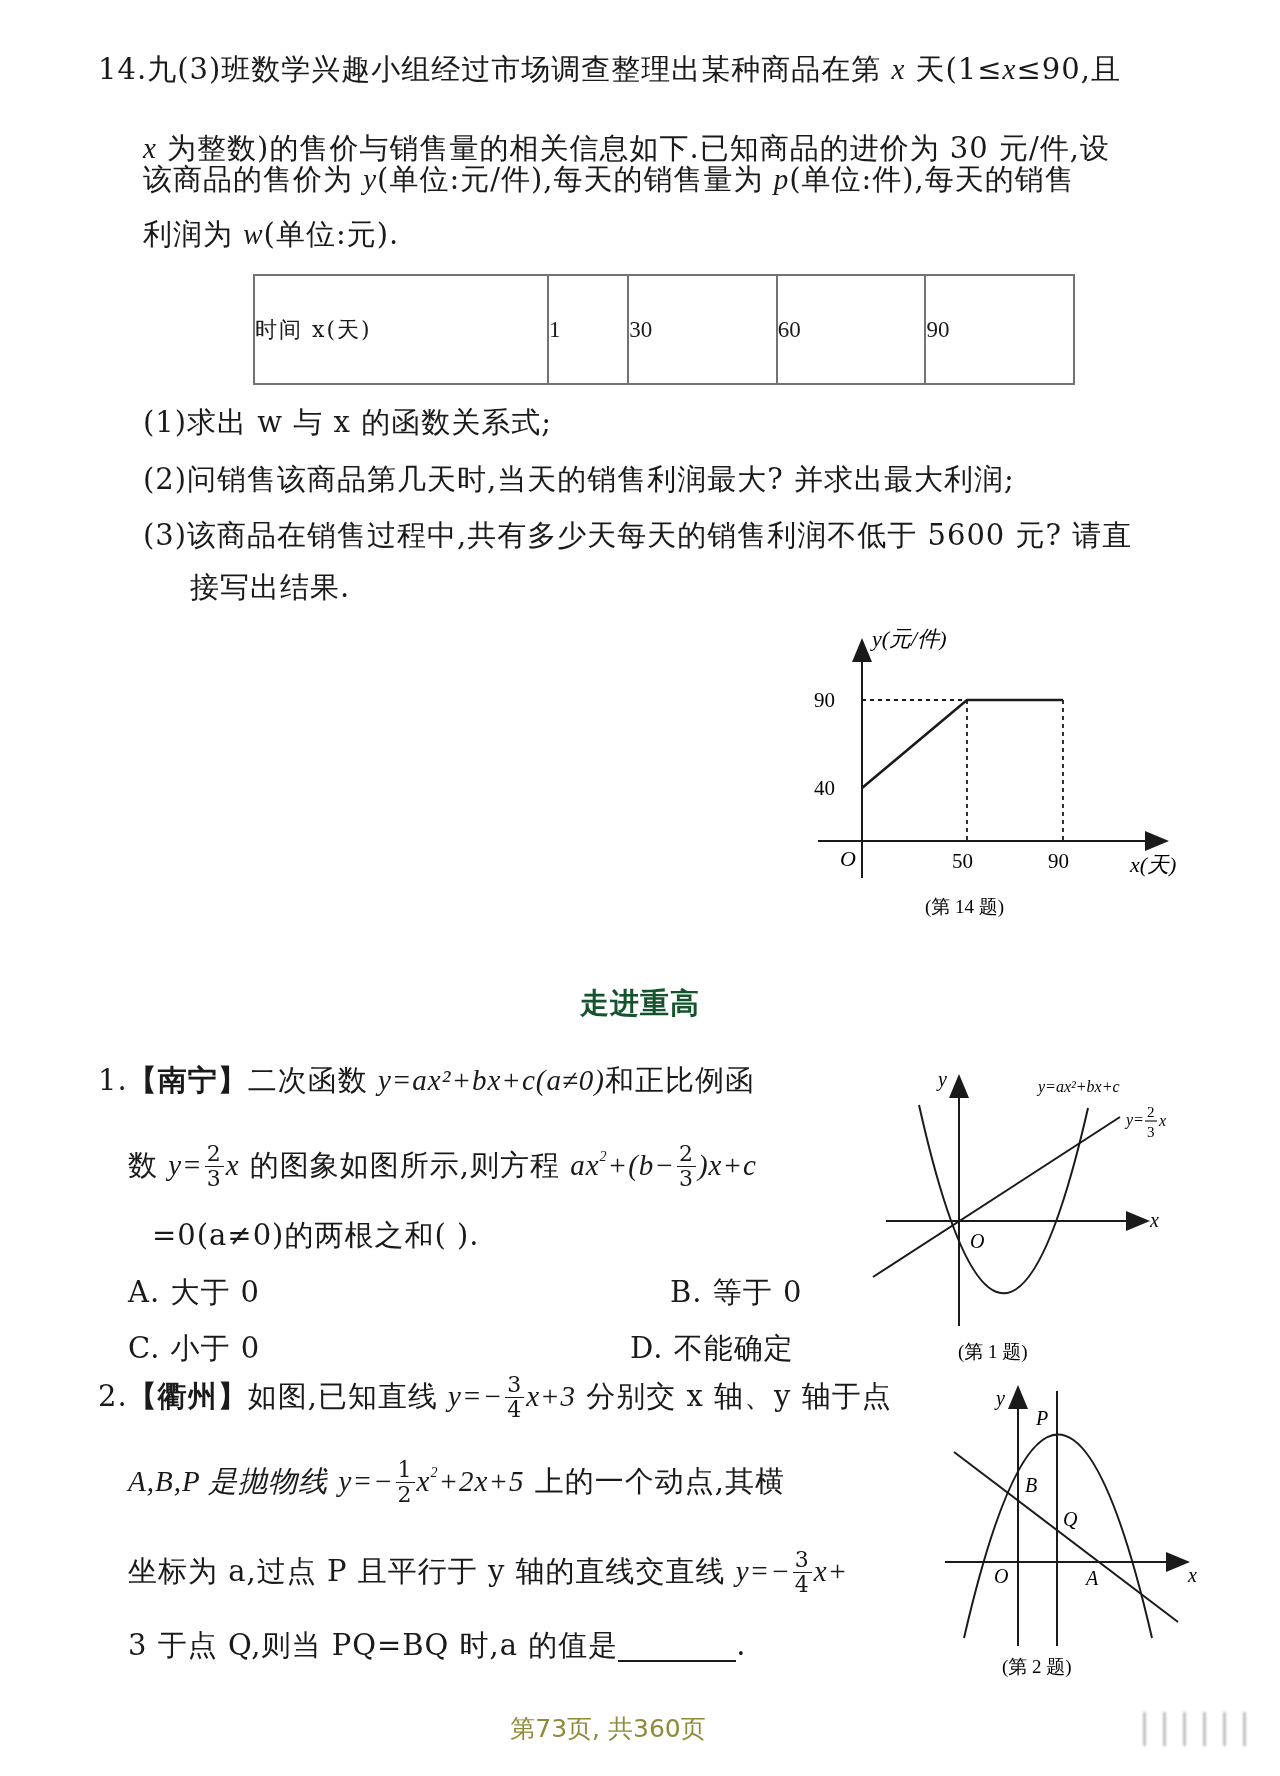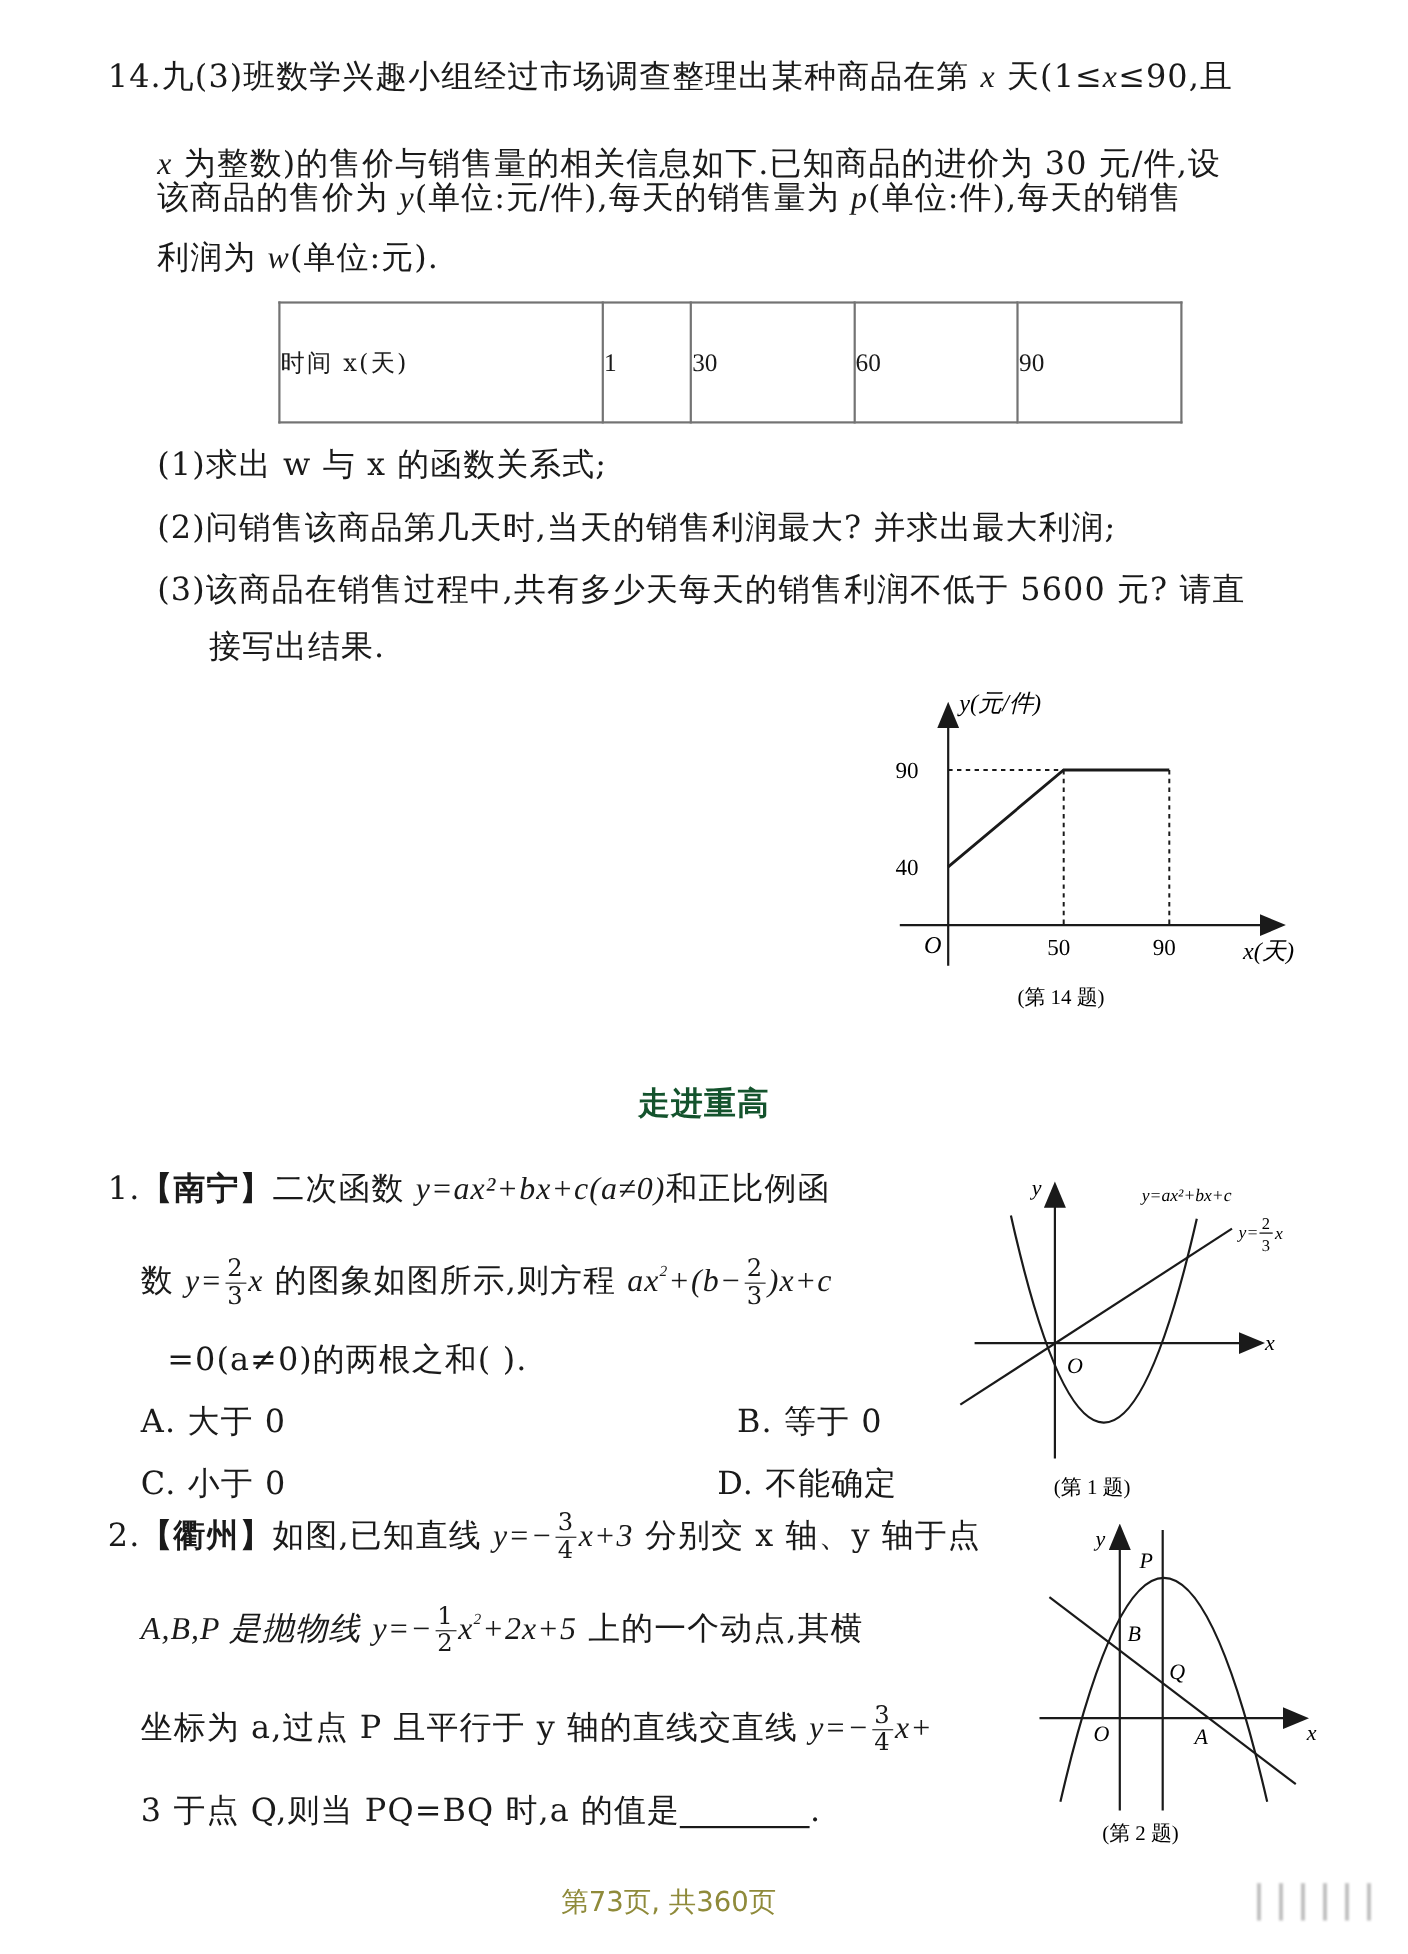--- a/index.html
+++ b/index.html
@@ -128,7 +128,7 @@
   <div class="abs txt" style="left:128px; top:1275px;">A. 大于 0</div>
   <div class="abs txt" style="left:630px; top:1275px;margin-left:40px;">B. 等于 0</div>
   <div class="abs txt" style="left:128px; top:1331px;">C. 小于 0</div>
-  <div class="abs txt" style="left:652px; top:1331px;text-align:center;">D. 不能确定</div>
+  <div class="abs txt" style="left:630px; top:1331px;text-align:center;">D. 不能确定</div>
 
   <svg class="abs" style="left:860px; top:1050px;" width="340" height="320">
     <defs>

